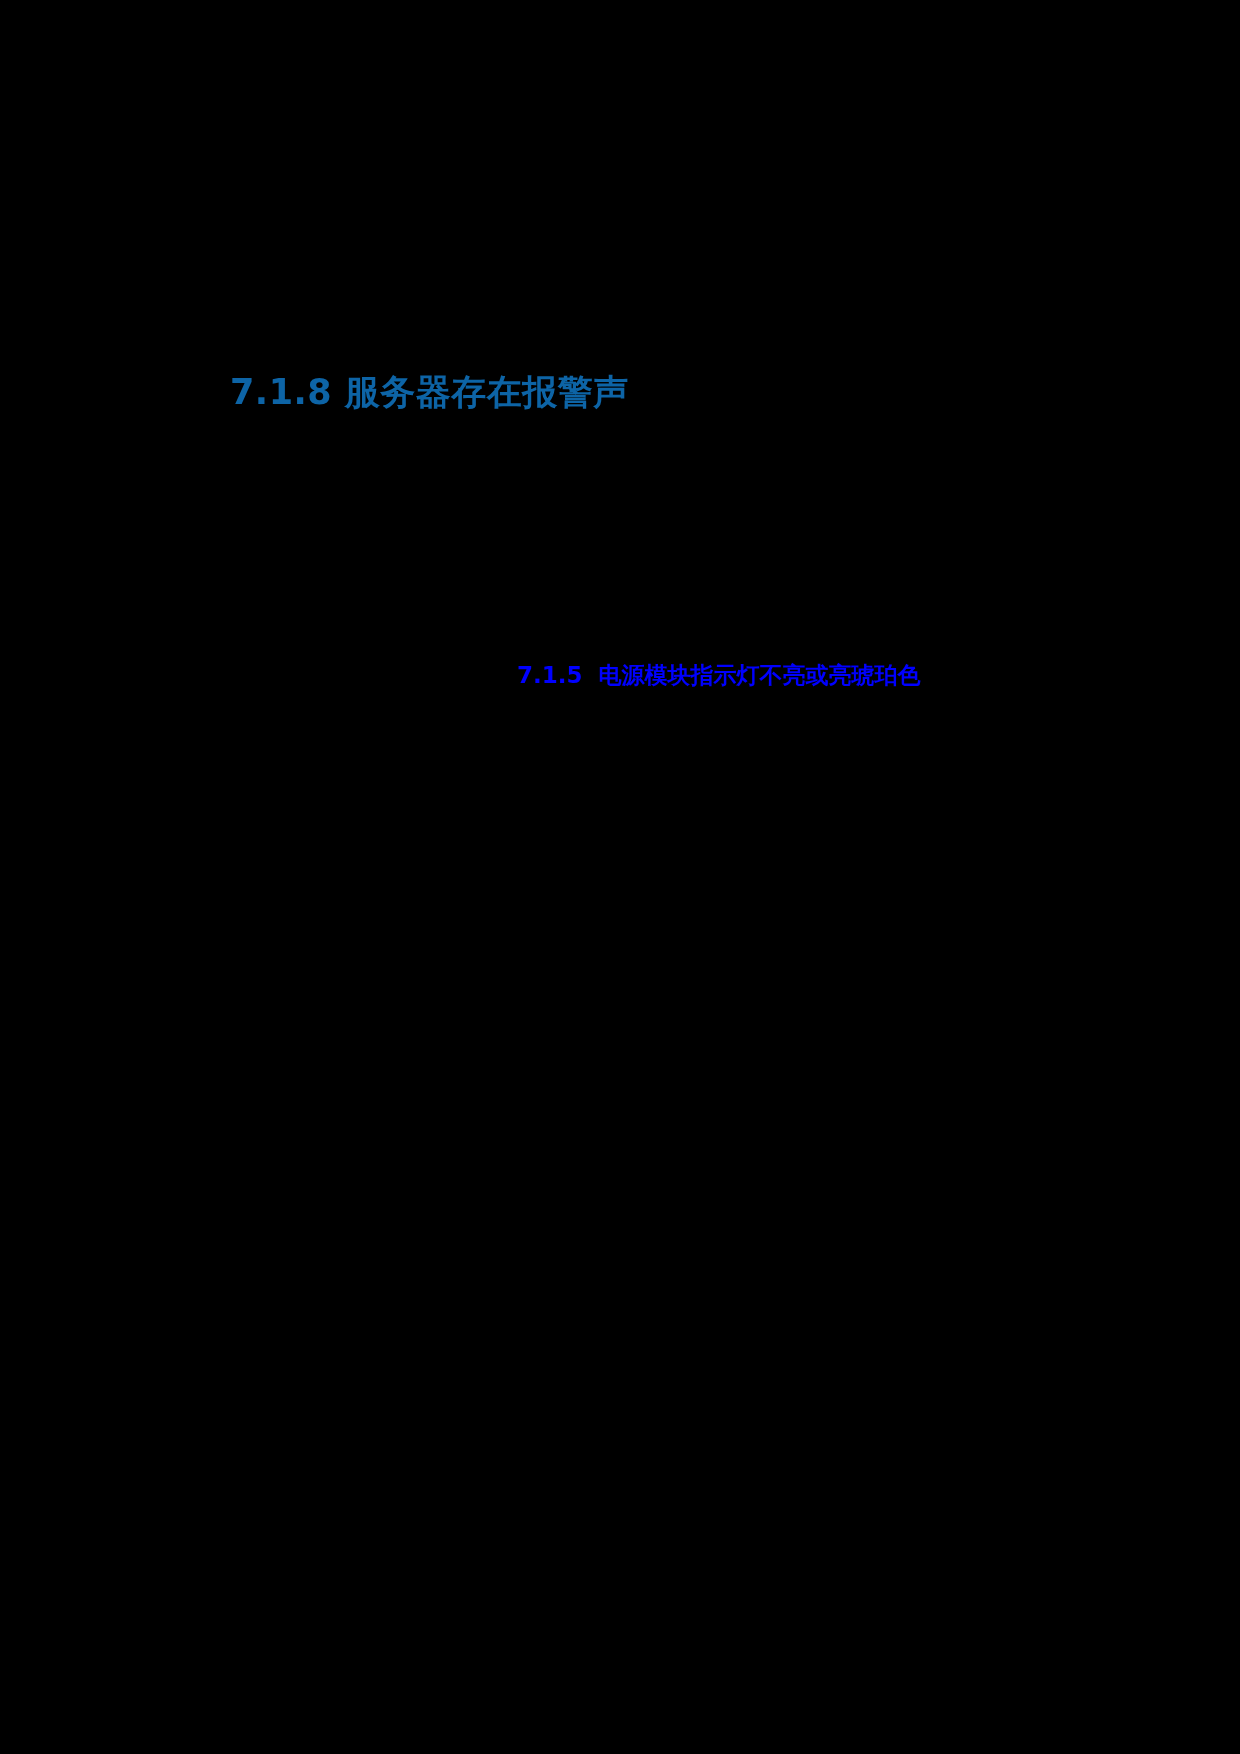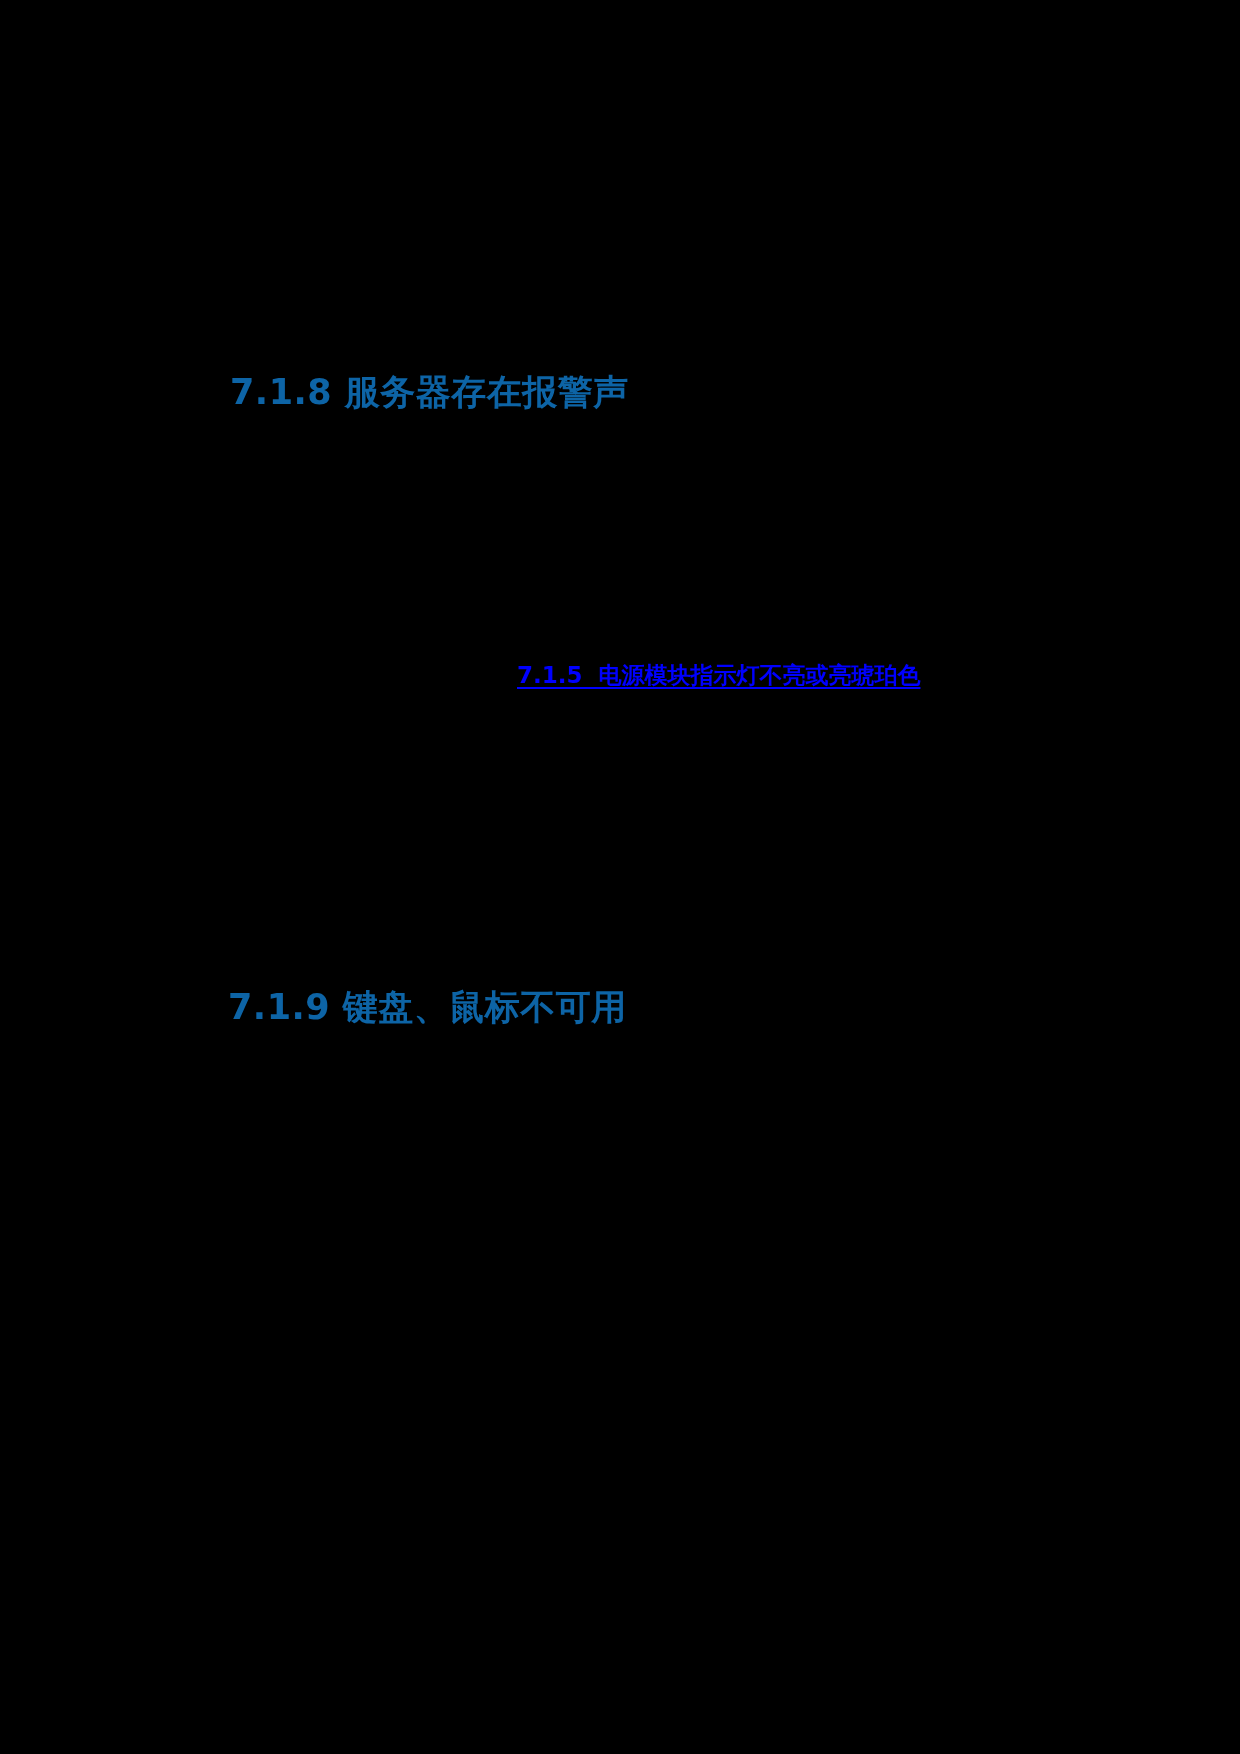--- a/index.html
+++ b/index.html
@@ -44,7 +44,6 @@
     font-weight: bold;
     font-size: 23px;
     line-height: 1.1;
-    text-decoration: underline;
     text-decoration-color: #0000ff;
     text-underline-offset: 4px;
     white-space: pre;

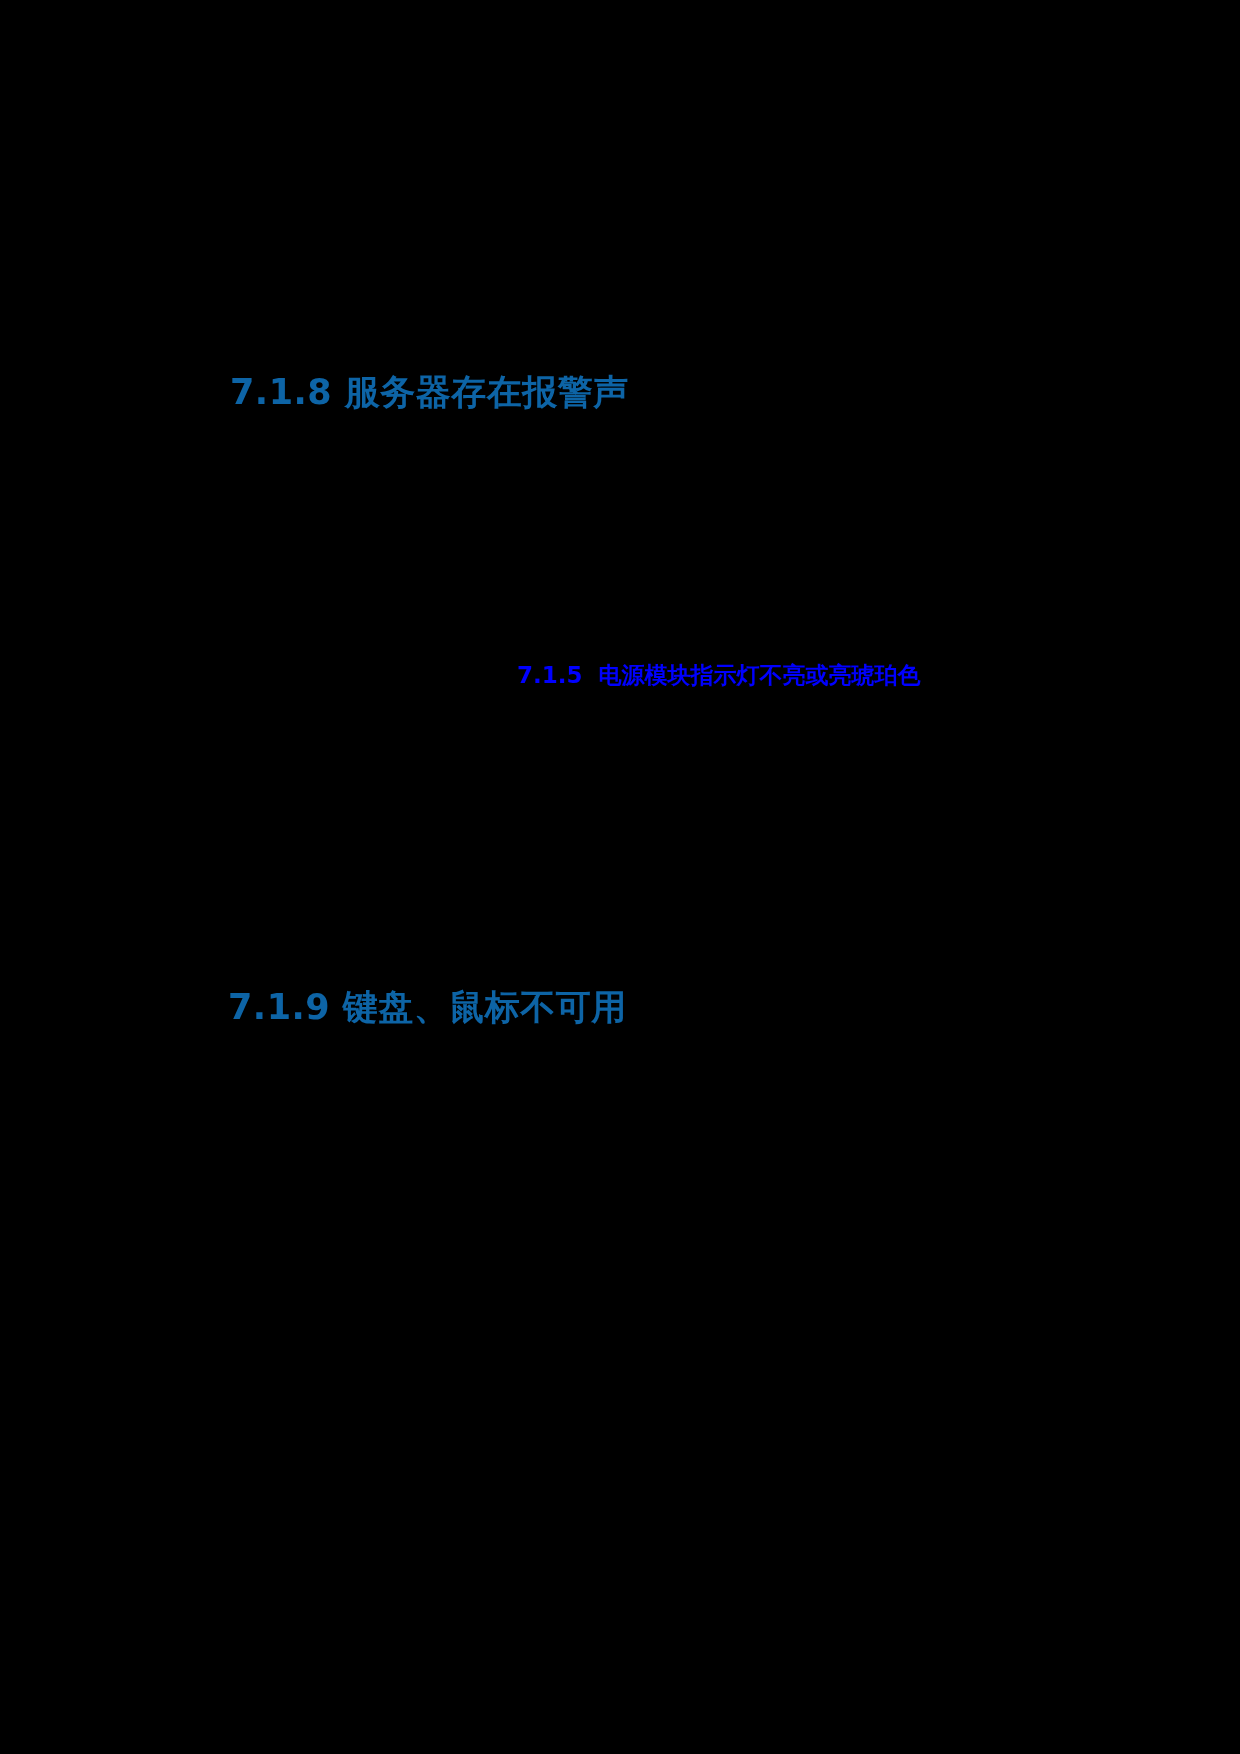--- a/index.html
+++ b/index.html
@@ -59,7 +59,6 @@
 
   <a class="xref-link">7.1.5  电源模块指示灯不亮或亮琥珀色</a>
 
-  <h2 class="section-heading heading-719">7.1.9 键盘、鼠标不可用</h2>
 
 </div>
 

